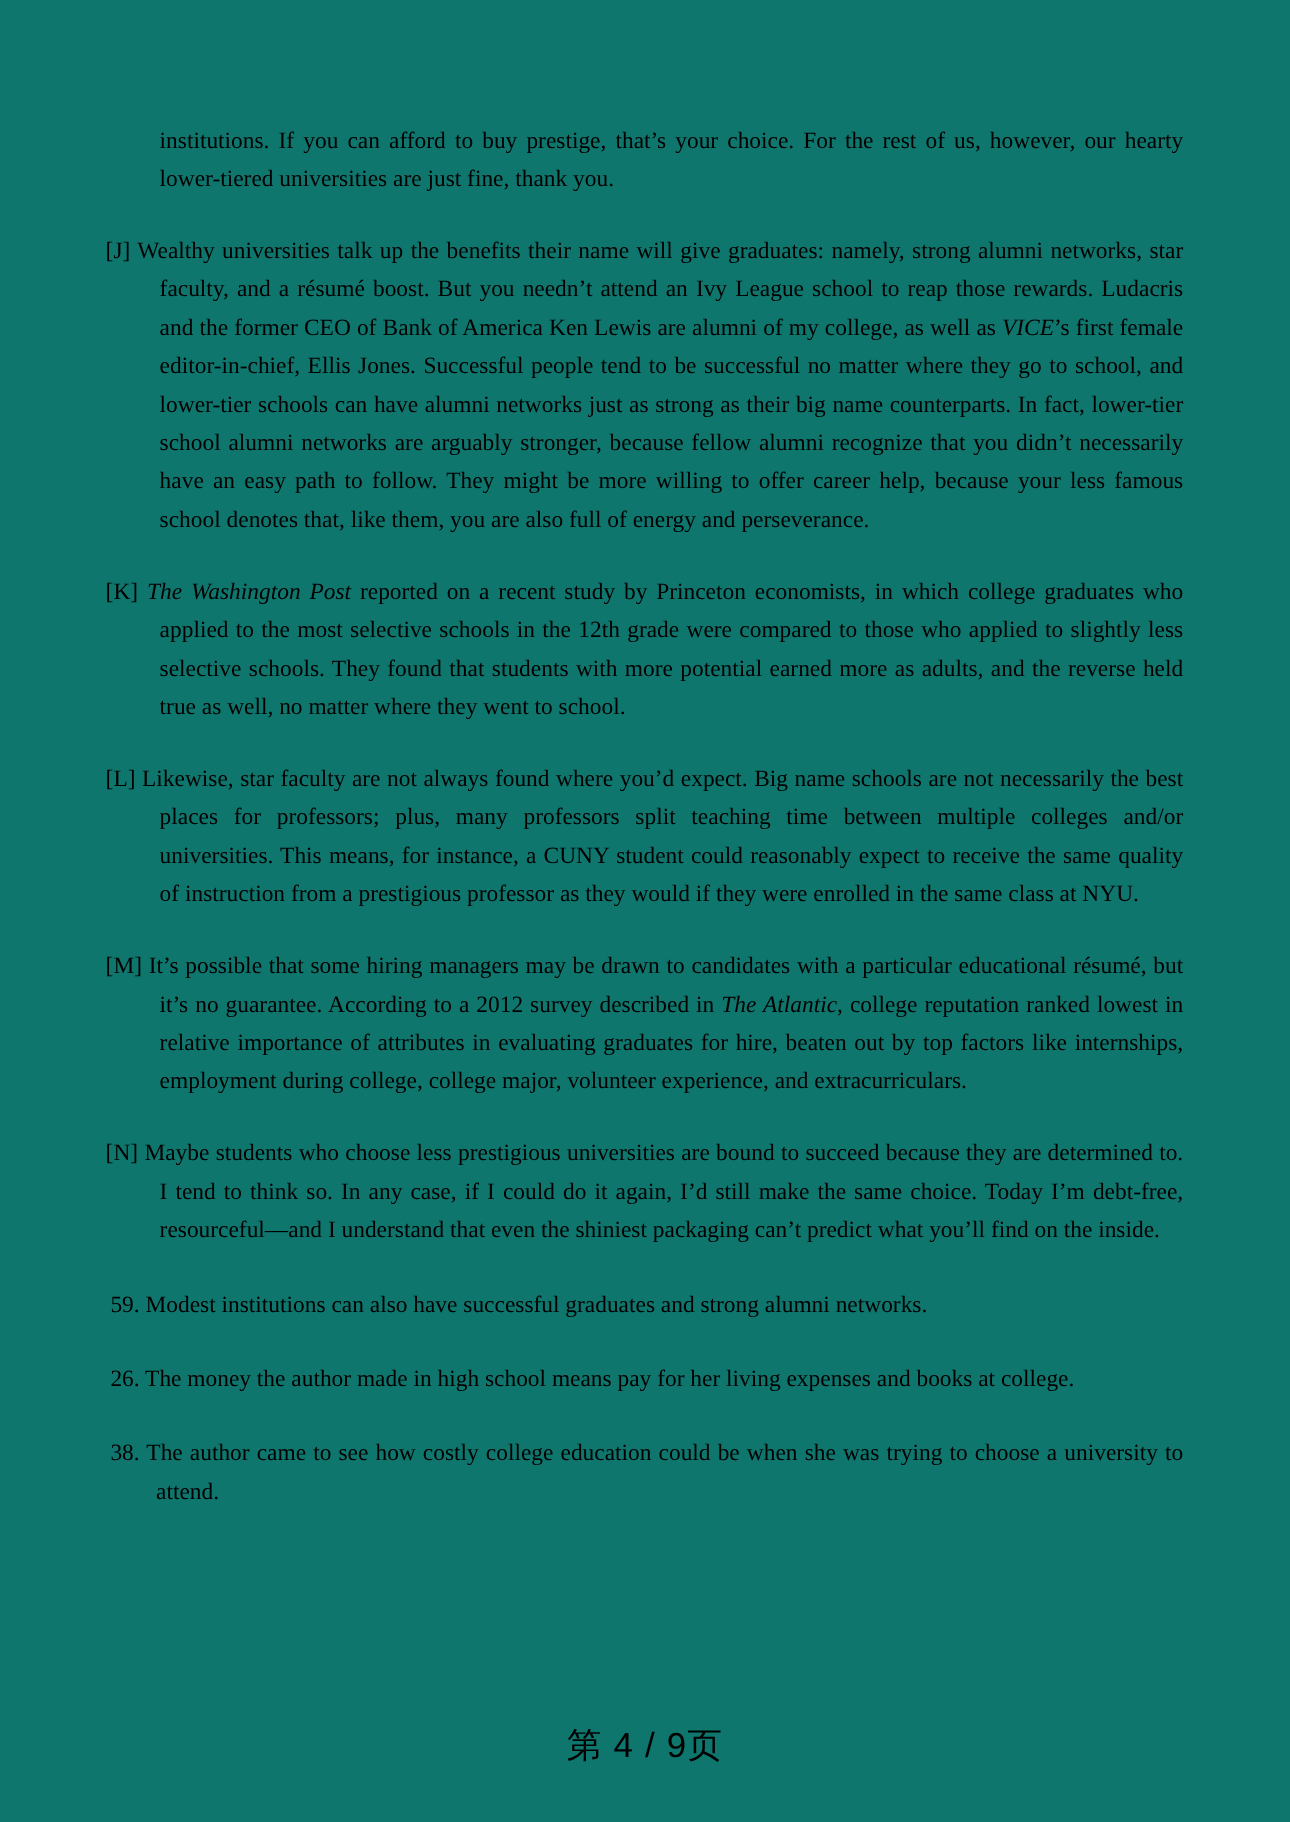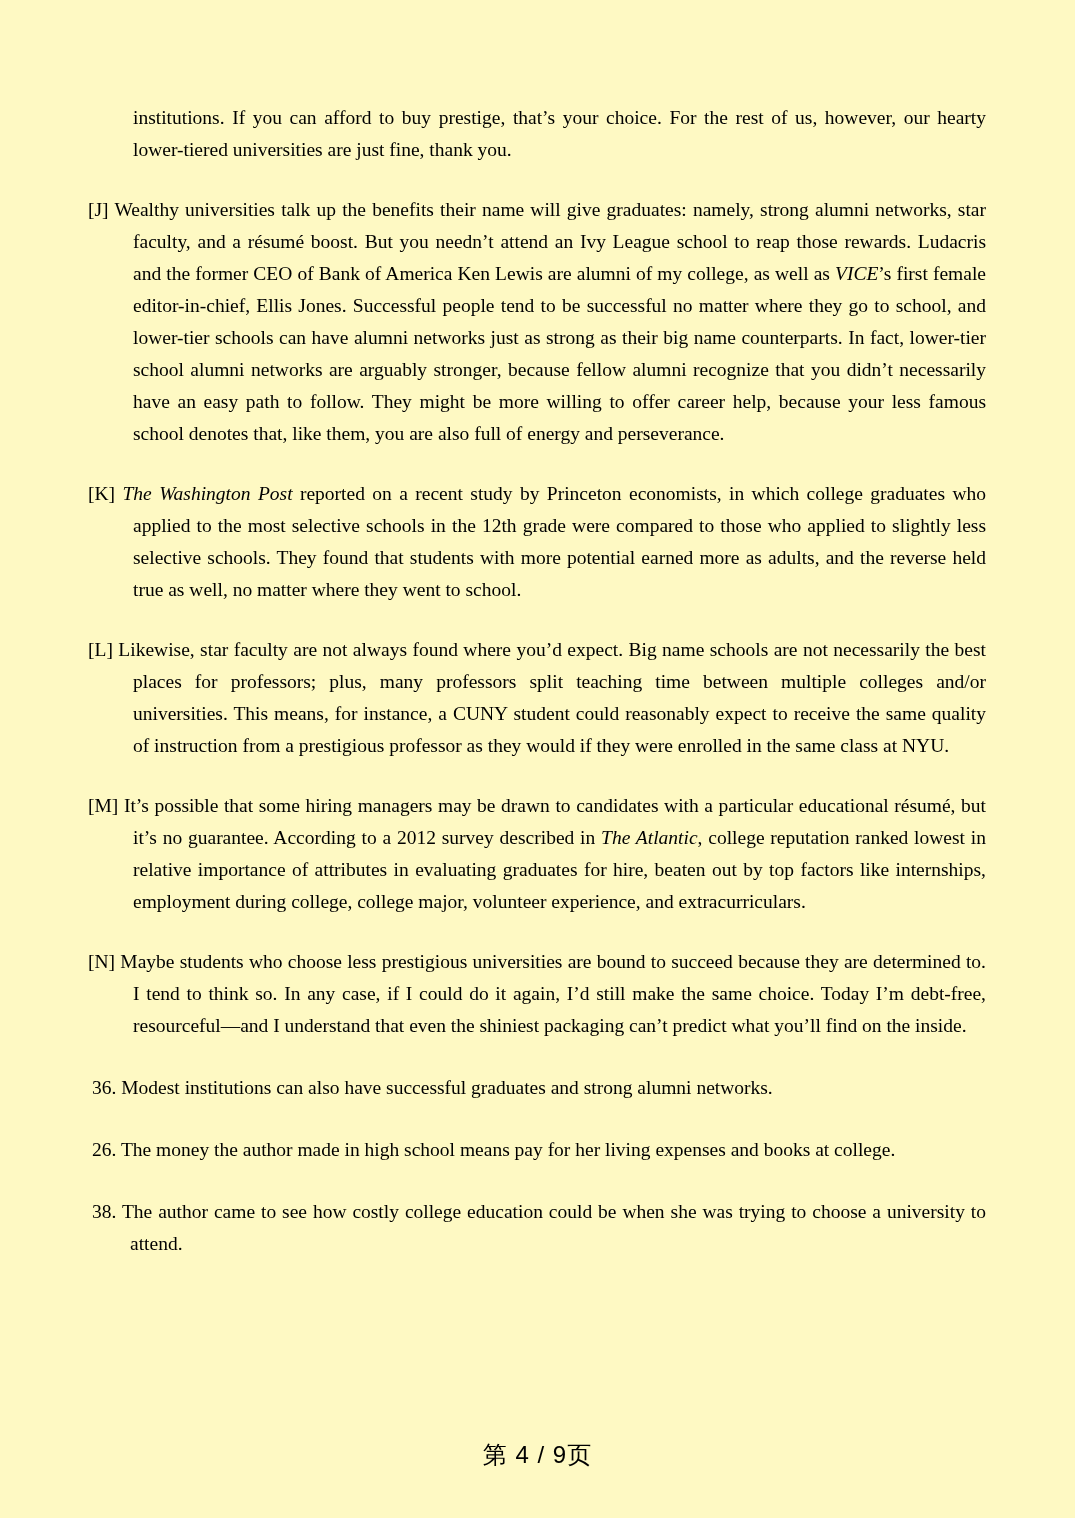--- a/index.html
+++ b/index.html
@@ -8,7 +8,7 @@
     position: relative;
     width: 1075px;
     height: 1518px;
-    background: #fef9c3;
+    background: #0f766e;
     color: #000000;
     font-family: "Liberation Serif", "DejaVu Serif", serif;
     font-size: 19.5px;

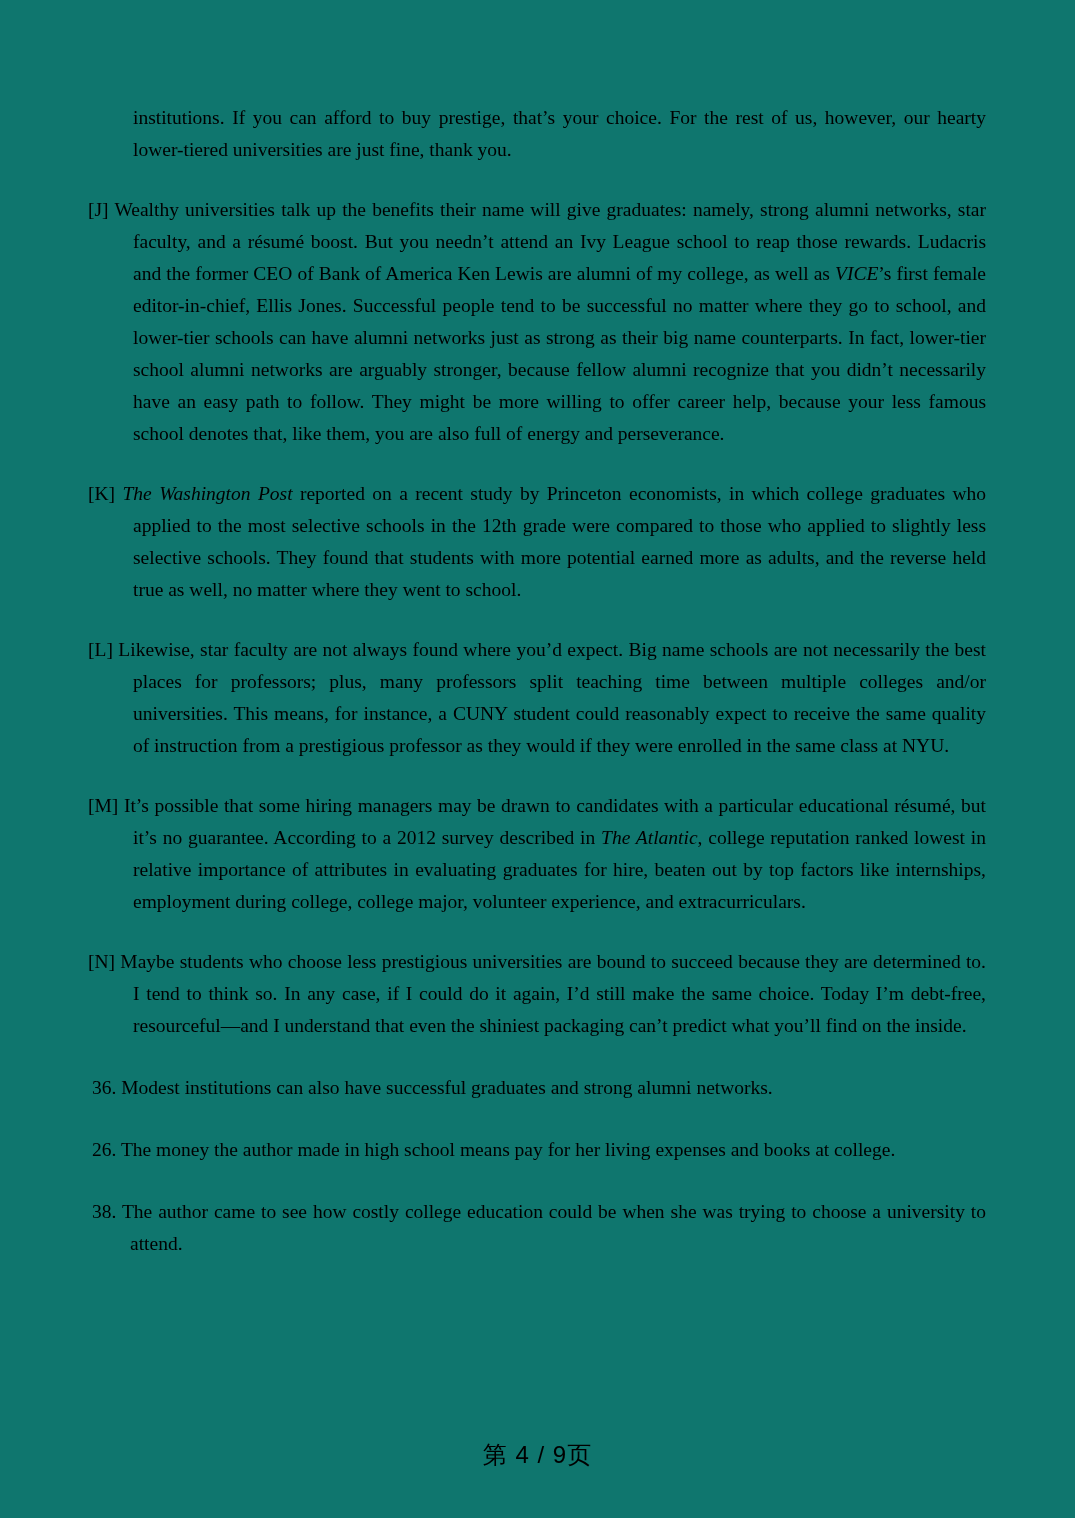--- a/index.html
+++ b/index.html
@@ -73,7 +73,7 @@
     <p class="para hang"><span class="plabel">[N]</span> <span class="ptext"><span>Maybe students who choose less prestigious universities are bound to succeed because they are determined to. I tend to think so. In any case, if I could do it again, I’d still make the same choice. Today I’m debt-free, resourceful—and I understand that even the shiniest packaging can’t predict what you’ll find on the inside.</span></span></p>
 
     <div class="statements">
-      <p class="statement"><span class="qnum">36.</span> <span>Modest institutions can also have successful graduates and strong alumni networks.</span></p>
+      <p class="statement"><span class="qnum">59.</span> <span>Modest institutions can also have successful graduates and strong alumni networks.</span></p>
       <p class="statement"><span class="qnum">26.</span> <span>The money the author made in high school means pay for her living expenses and books at college.</span></p>
       <p class="statement"><span class="qnum">38.</span> <span>The author came to see how costly college education could be when she was trying to choose a university to attend.</span></p>
     </div>

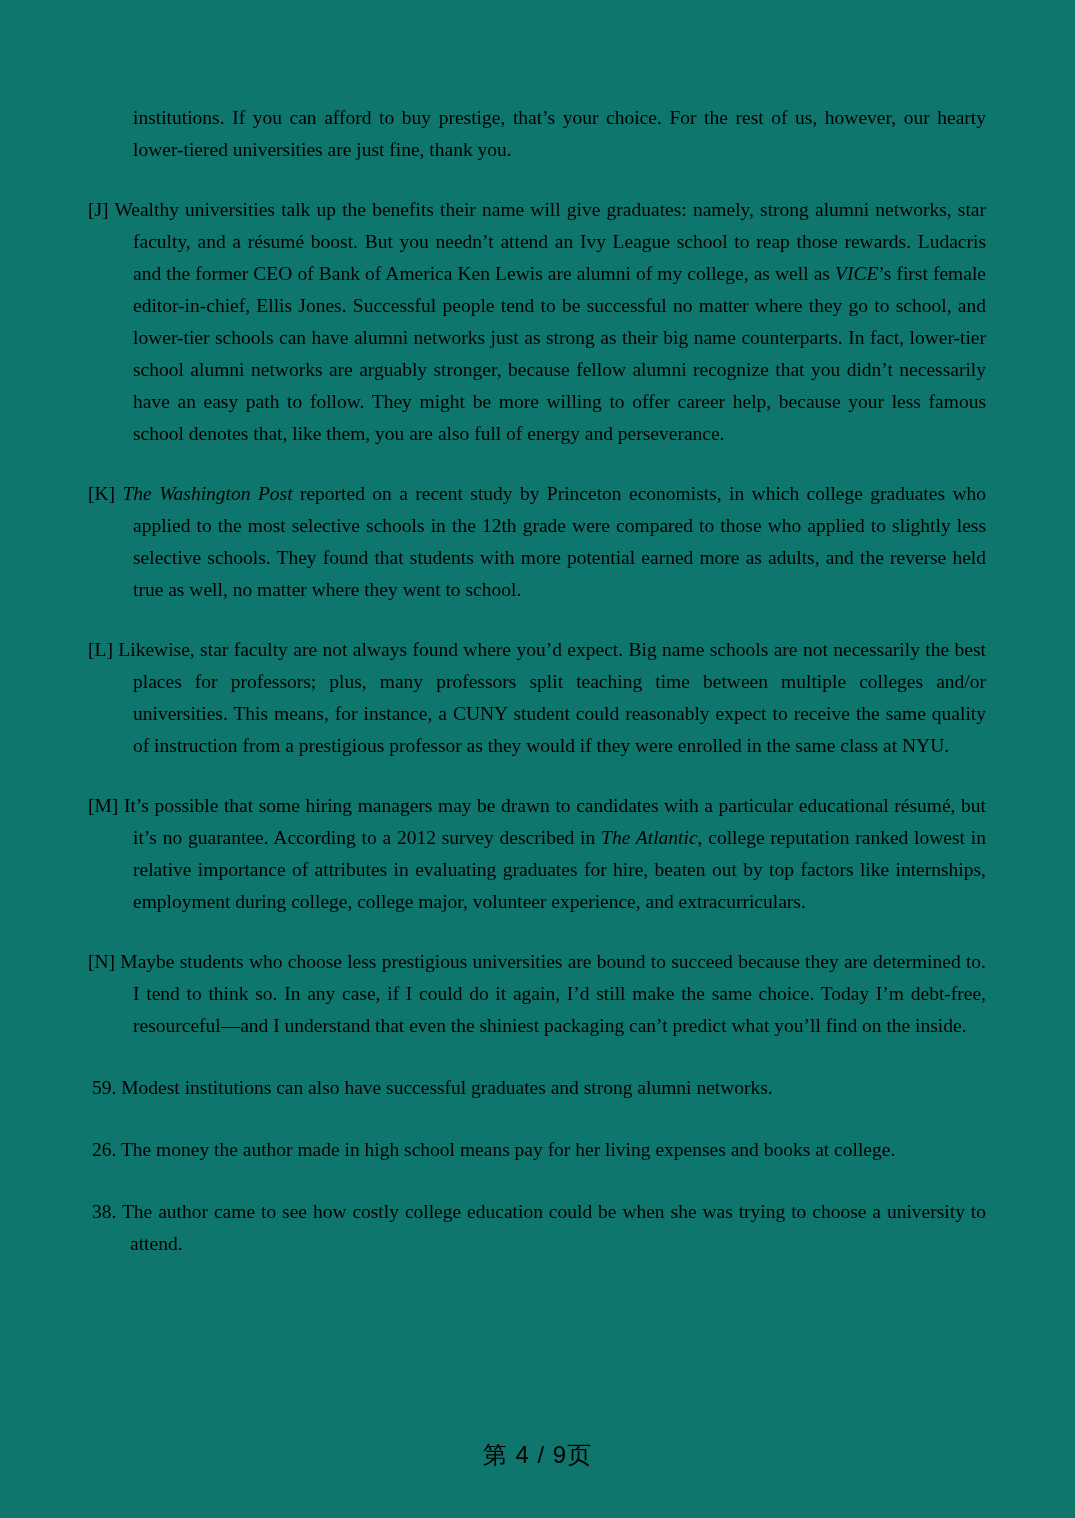--- a/index.html
+++ b/index.html
@@ -49,7 +49,7 @@
     width: 100%;
     text-align: center;
     font-family: "Liberation Sans", "DejaVu Sans", sans-serif;
-    font-size: 24px;
+    font-size: 29px;
     line-height: 26px;
     letter-spacing: 1px;
   }

